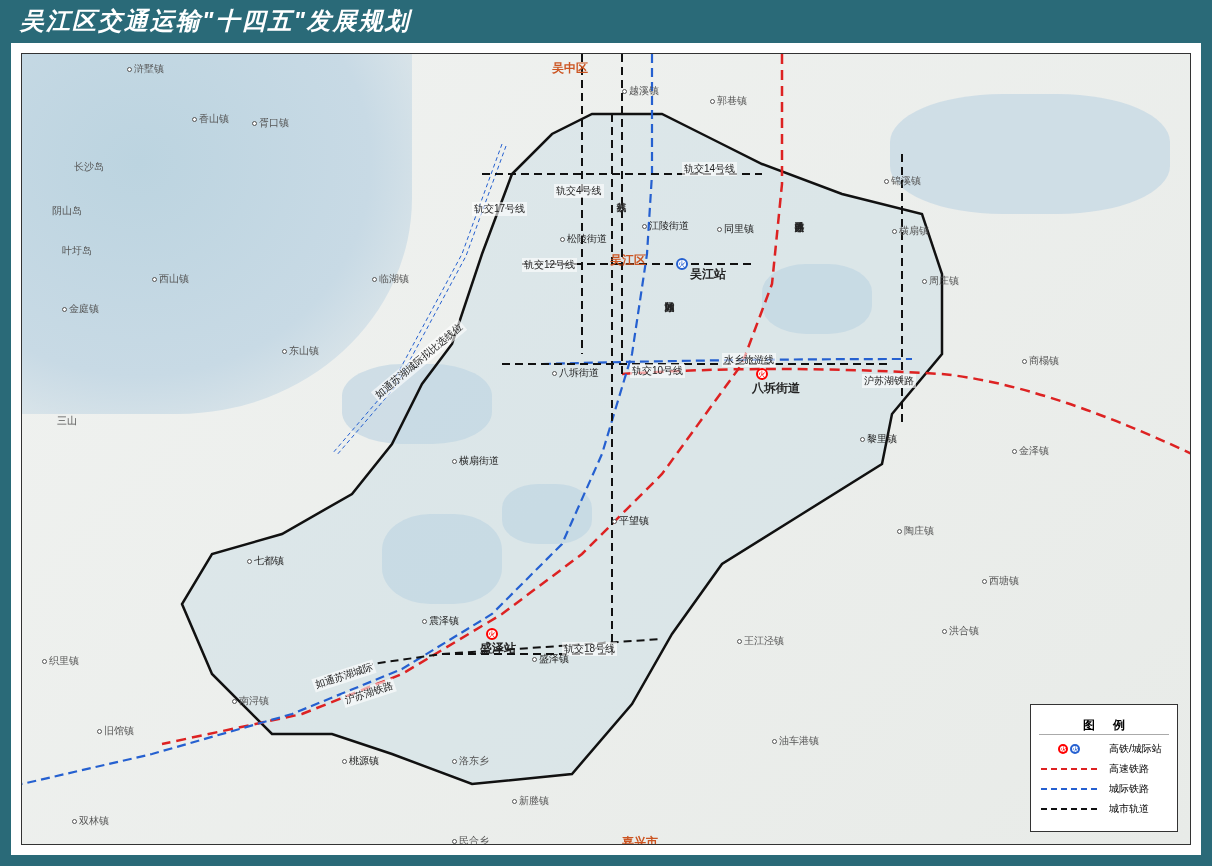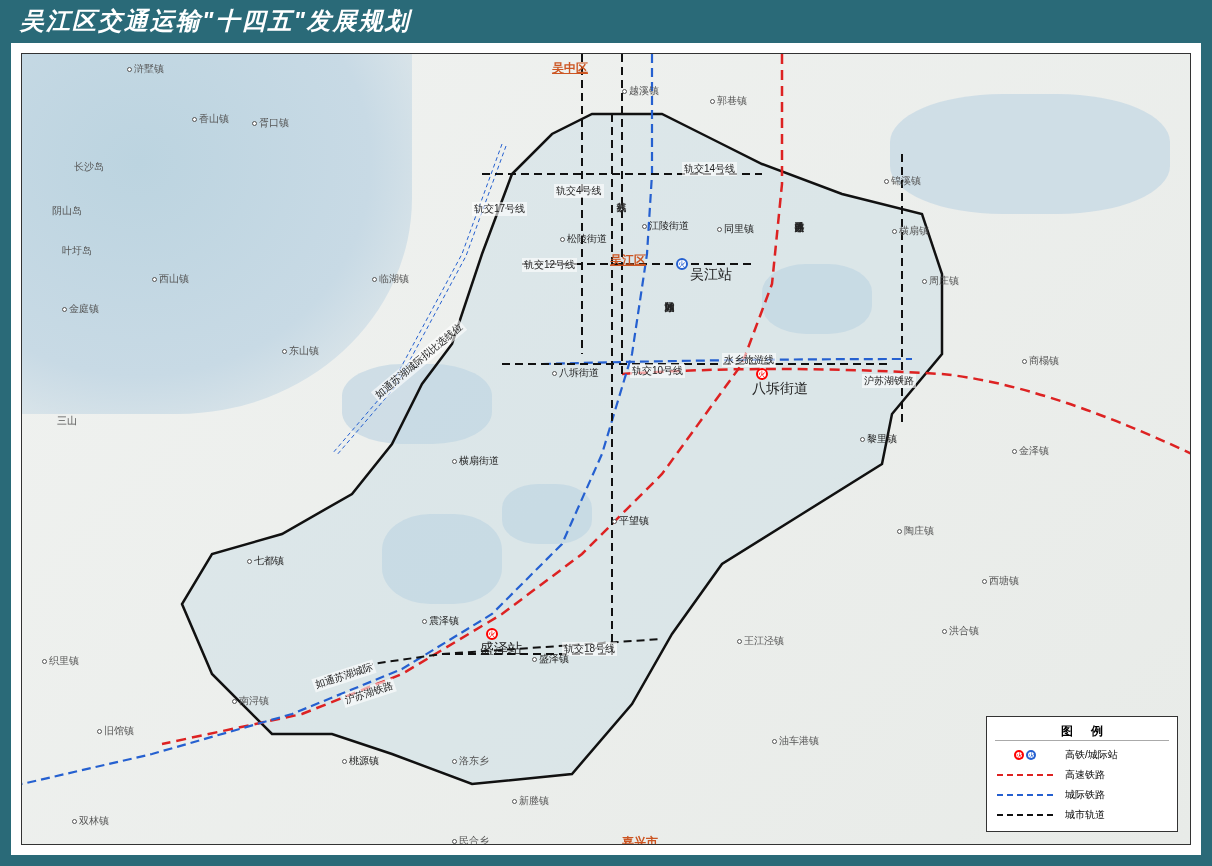--- a/index.html
+++ b/index.html
@@ -85,7 +85,7 @@
     white-space: nowrap;
   }
   .place.inside { color: #222; }
-  .place.red { color: #c52; font-weight: bold; font-size: 12px; text-decoration: underline; }
+  .place.red { color: #c52; font-weight: bold; font-size: 12px; }
   .place .dot {
     display: inline-block;
     width: 5px; height: 5px;

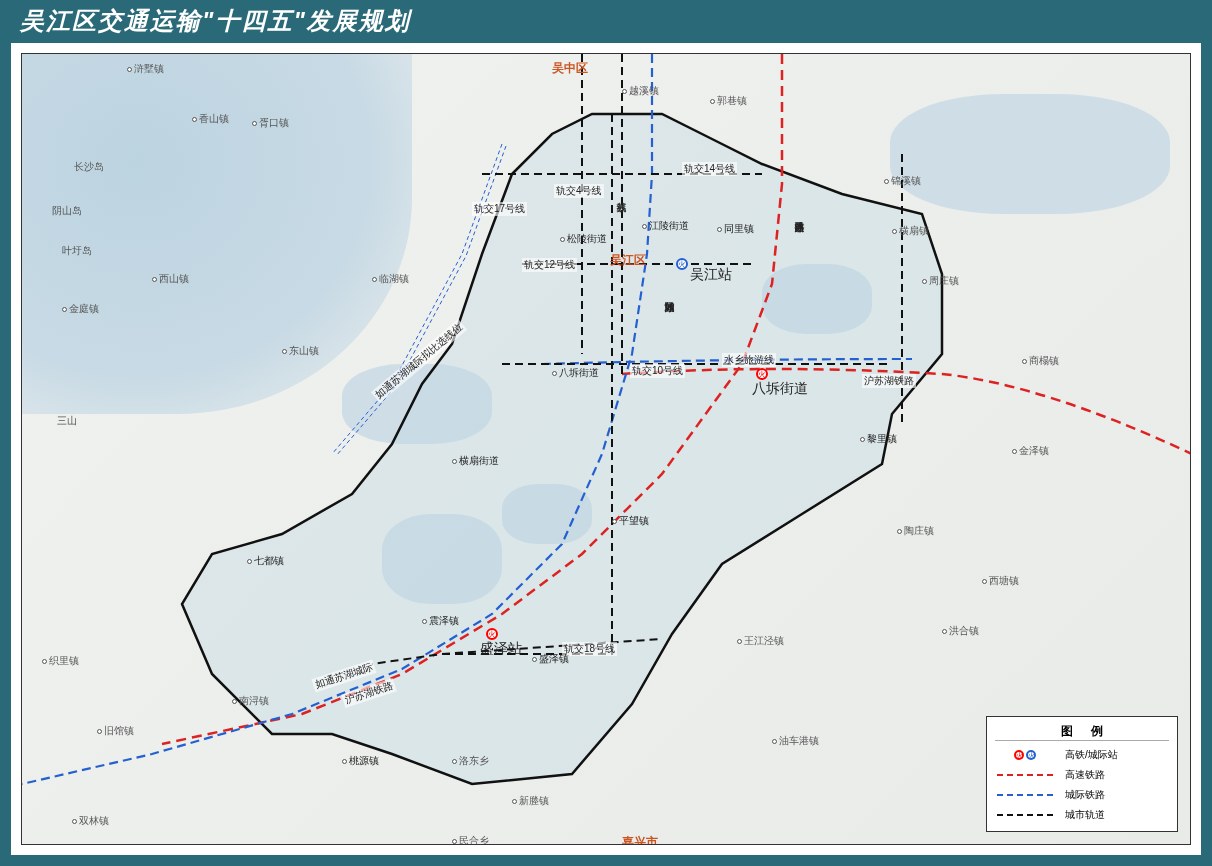--- a/index.html
+++ b/index.html
@@ -118,9 +118,10 @@
   .station.blue { border-color: #2560d0; color: #2560d0; }
   .station-label {
     position: absolute;
-    font-size: 14px;
+    font-size: 12px;
     color: #222;
     white-space: nowrap;
+    font-weight: bold;
   }
   .legend {
     position: absolute;

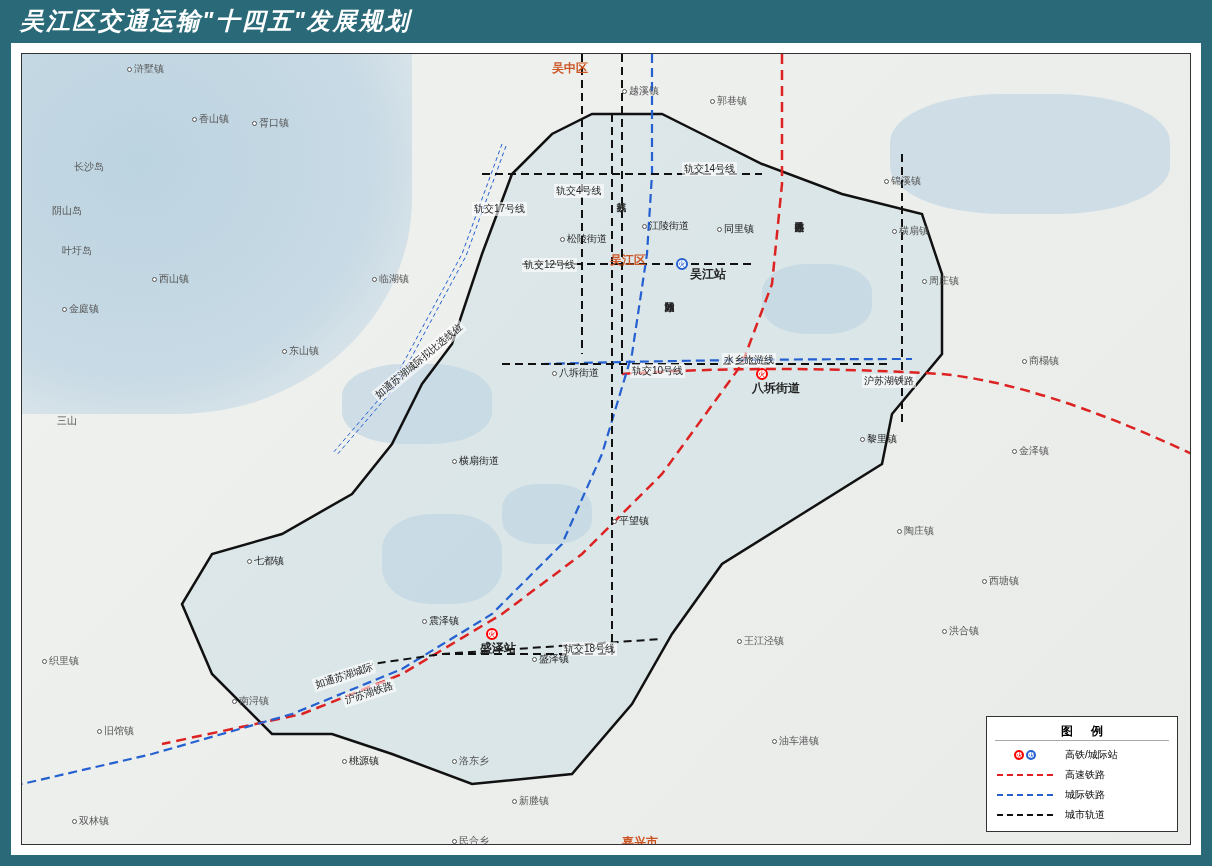--- a/index.html
+++ b/index.html
@@ -127,10 +127,10 @@
     position: absolute;
     right: 12px;
     bottom: 12px;
-    width: 192px;
+    width: 148px;
     background: #fff;
     border: 1px solid #333;
-    padding: 6px 8px;
+    padding: 12px 8px;
     font-size: 10px;
   }
   .legend-title {

